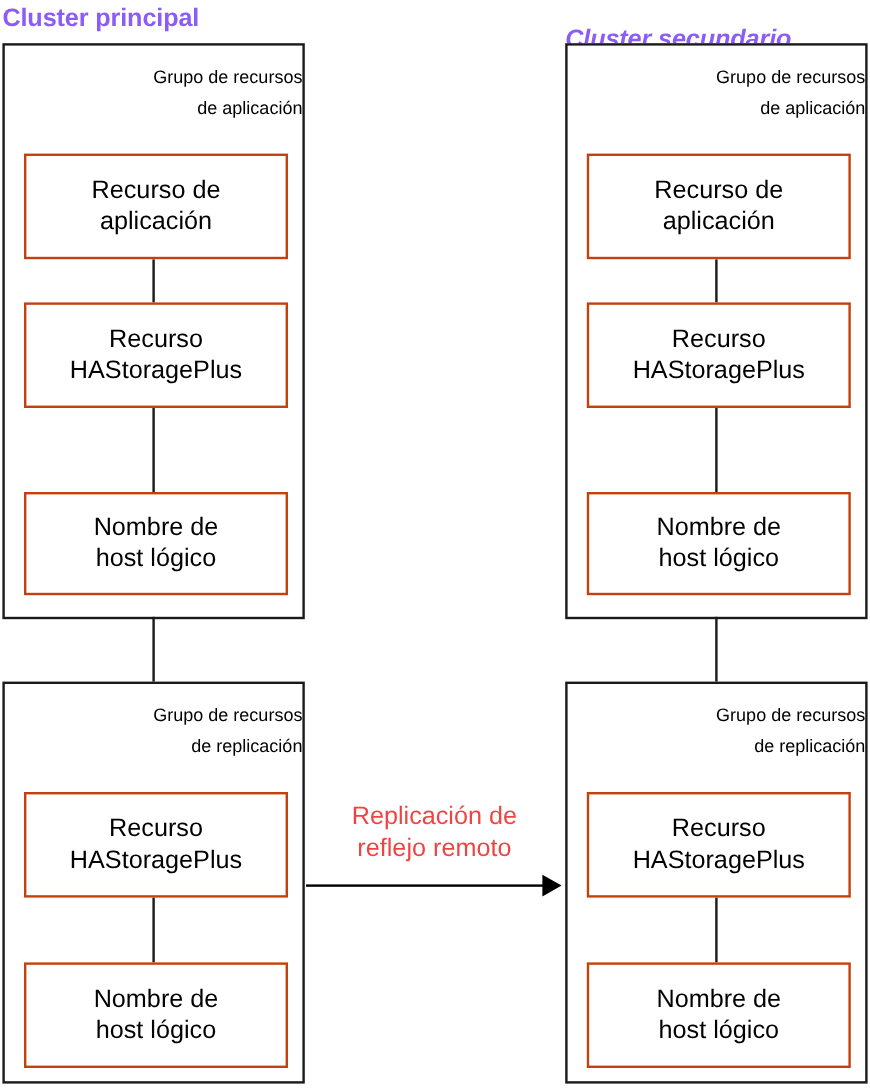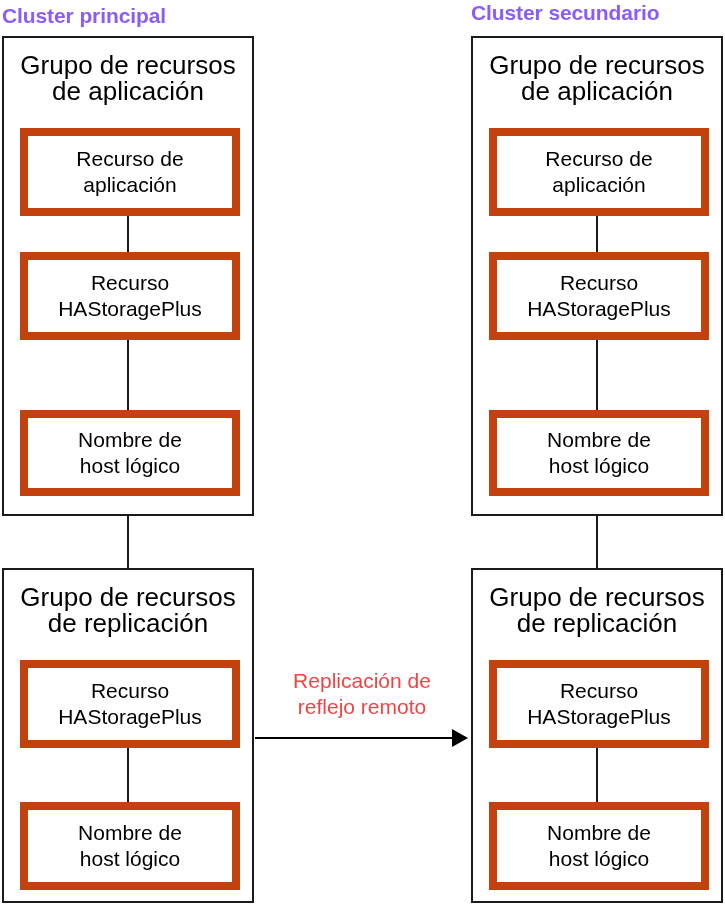--- a/index.html
+++ b/index.html
@@ -105,7 +105,7 @@
 
   <div class="cluster-title" style="left:2px; top:3px; width:252px;">Cluster principal</div>
 
-  <div class="cluster-title" style="left:471px; top:0; width:252px;">Cluster secundario</div>
+  <div class="cluster-title" style="left:471px; top:20px; width:252px;font-style:italic;">Cluster secundario</div>
 
   <div class="group-box" style="left:2px; top:36px; width:252px; height:480px;">
     <div class="group-label" style="top:14px;">Grupo de recursos

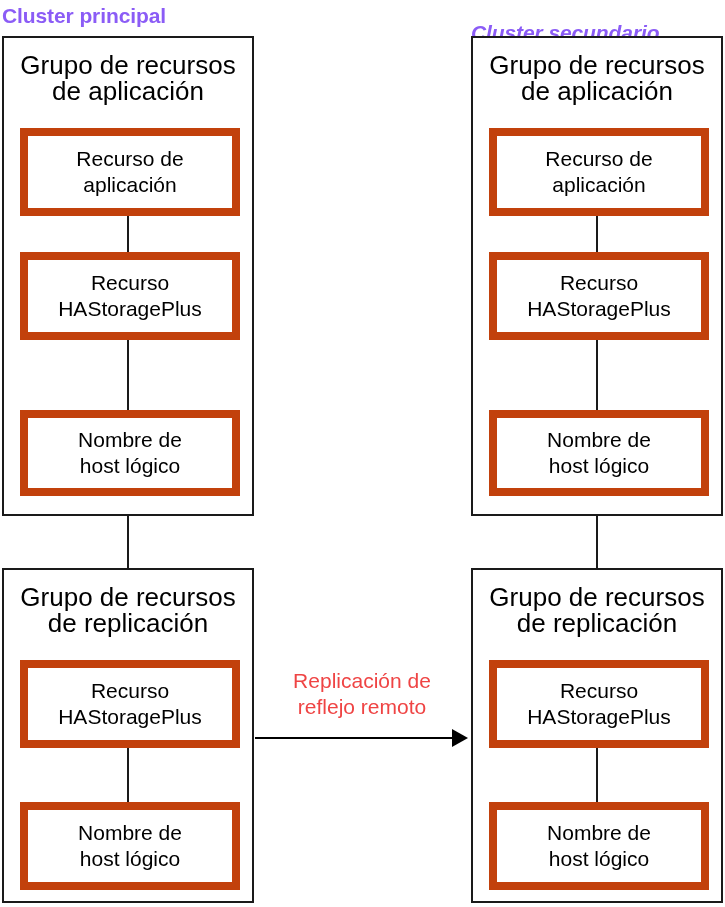--- a/index.html
+++ b/index.html
@@ -43,8 +43,8 @@
     position: absolute;
     left: 0;
     right: 0;
-    text-align: center;
-    font-size: 26px;
+    text-align: right;
+    font-size: 15px;
     line-height: 26px;
     color: #000000;
     white-space: pre-line;

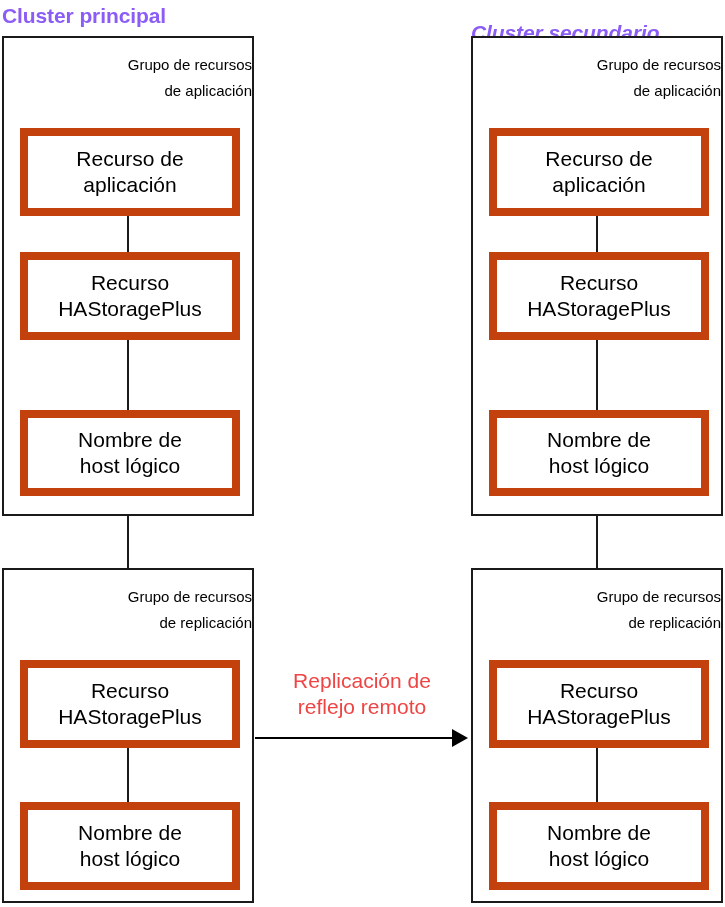--- a/index.html
+++ b/index.html
@@ -54,7 +54,7 @@
   .res-box {
     position: absolute;
     box-sizing: border-box;
-    border: 8px solid #c2410c;
+    border: 2px solid #c2410c;
     background: #ffffff;
     display: flex;
     align-items: center;

